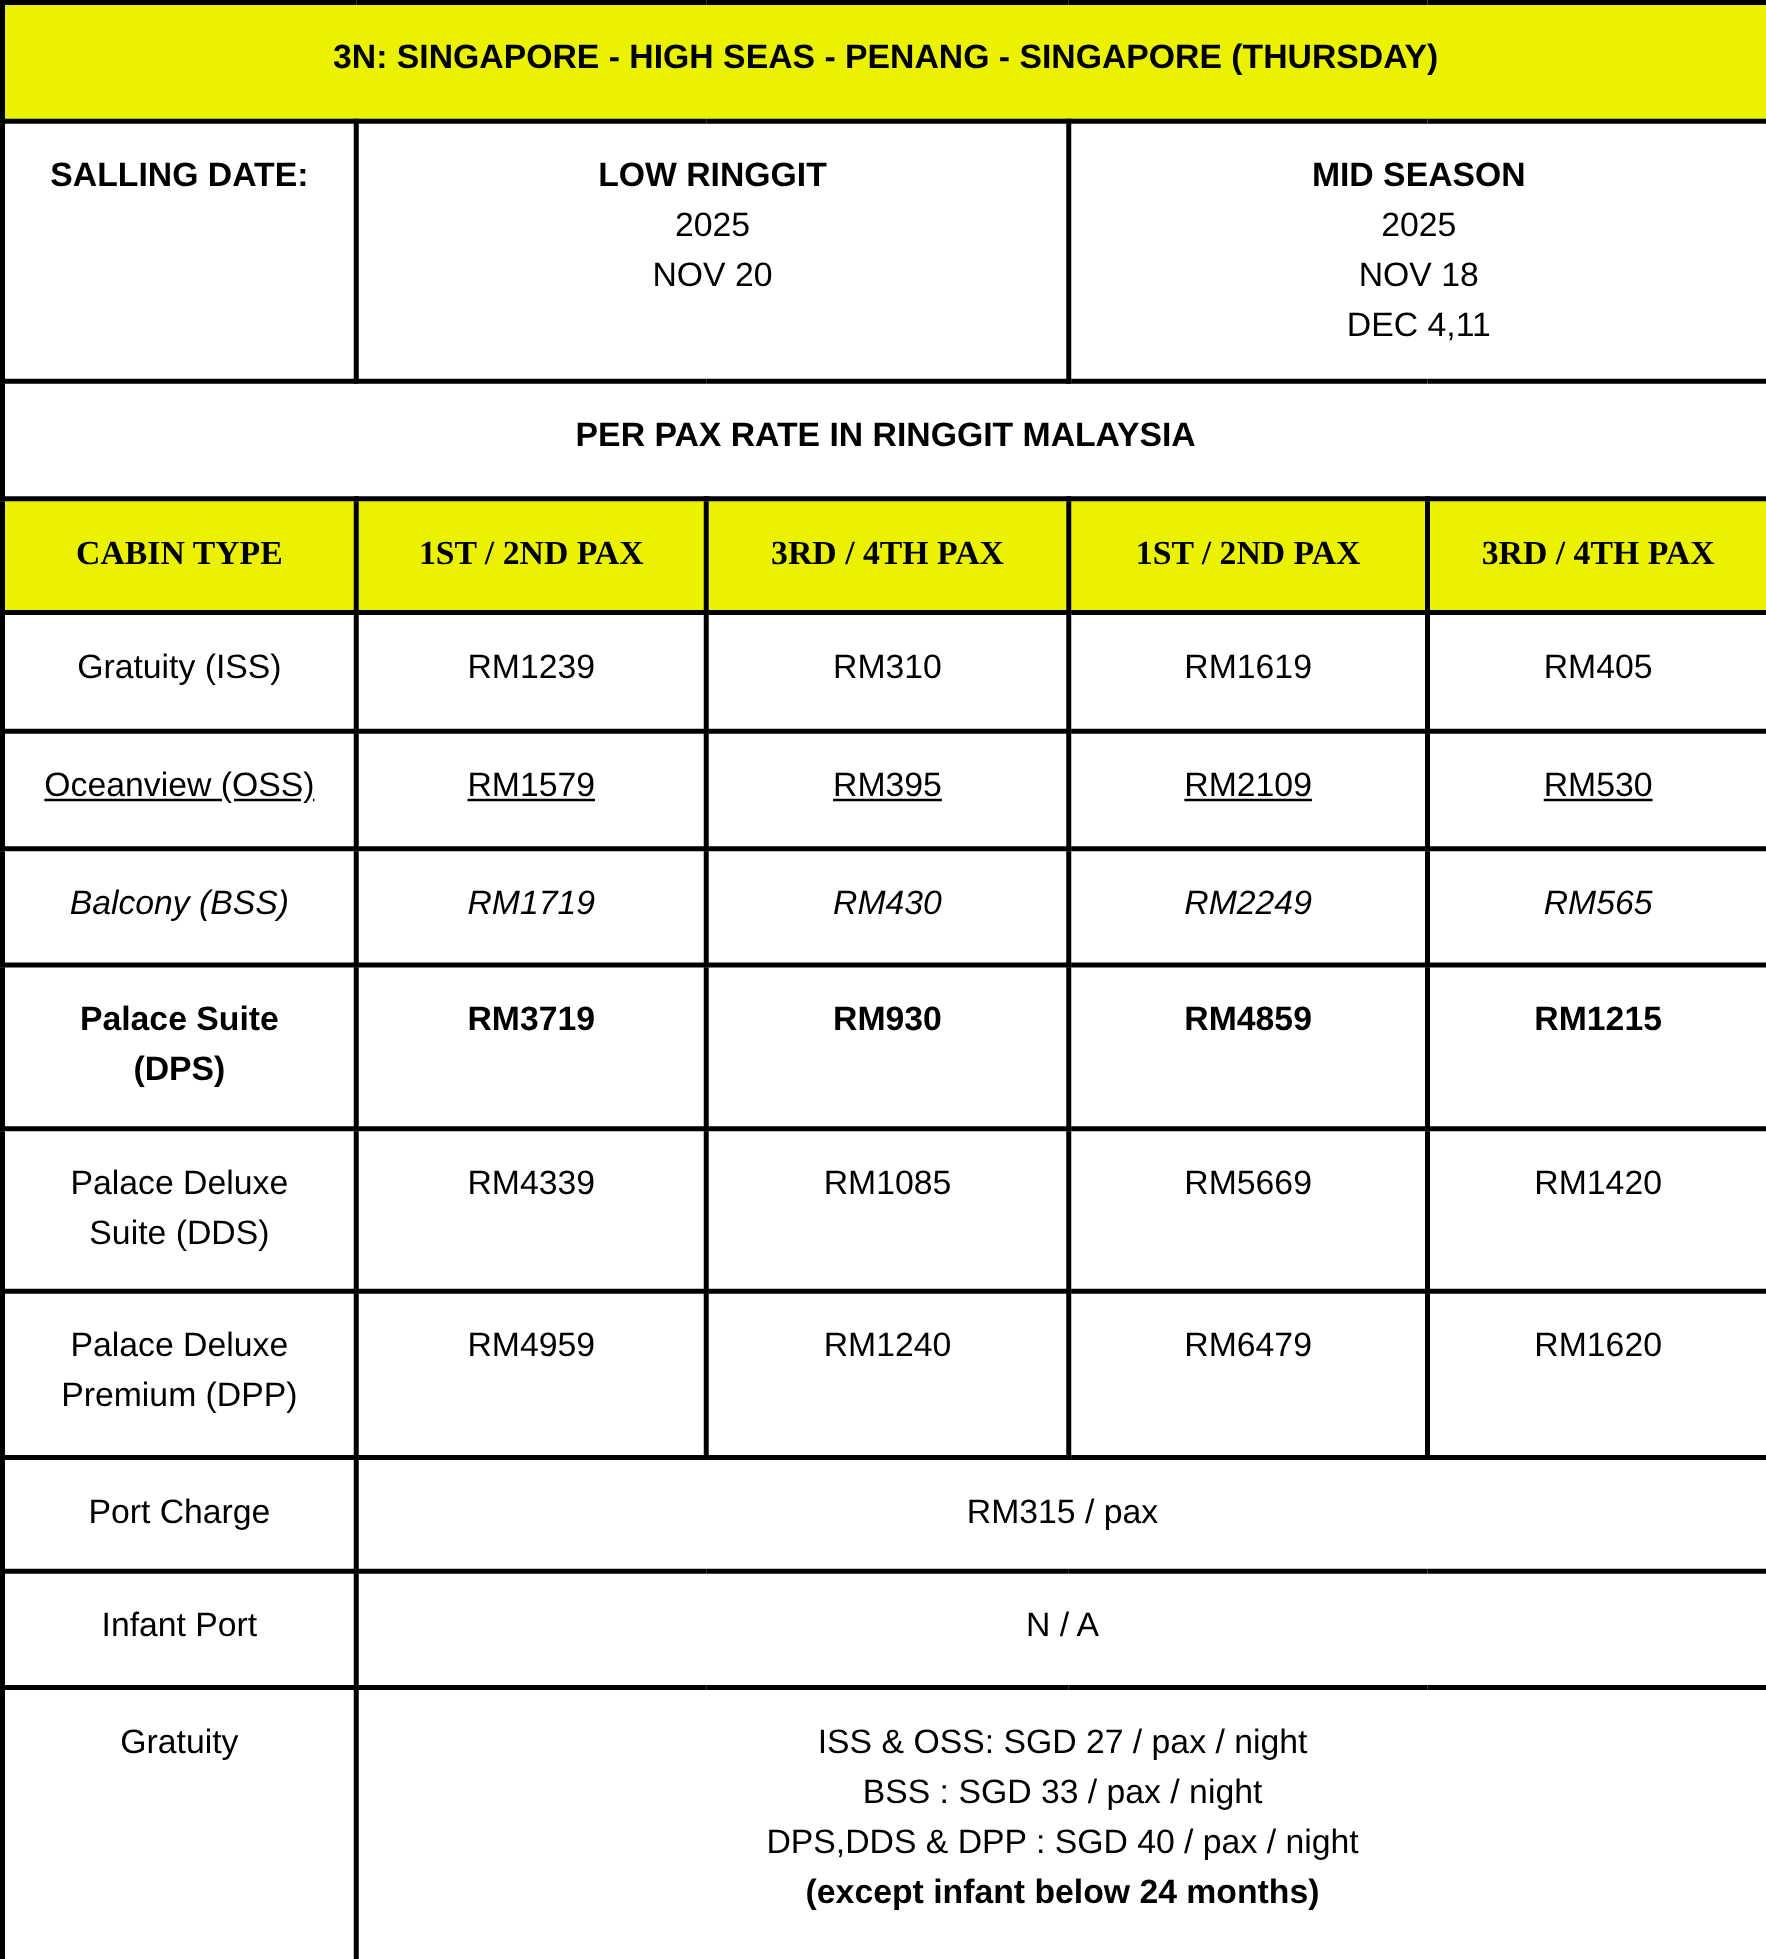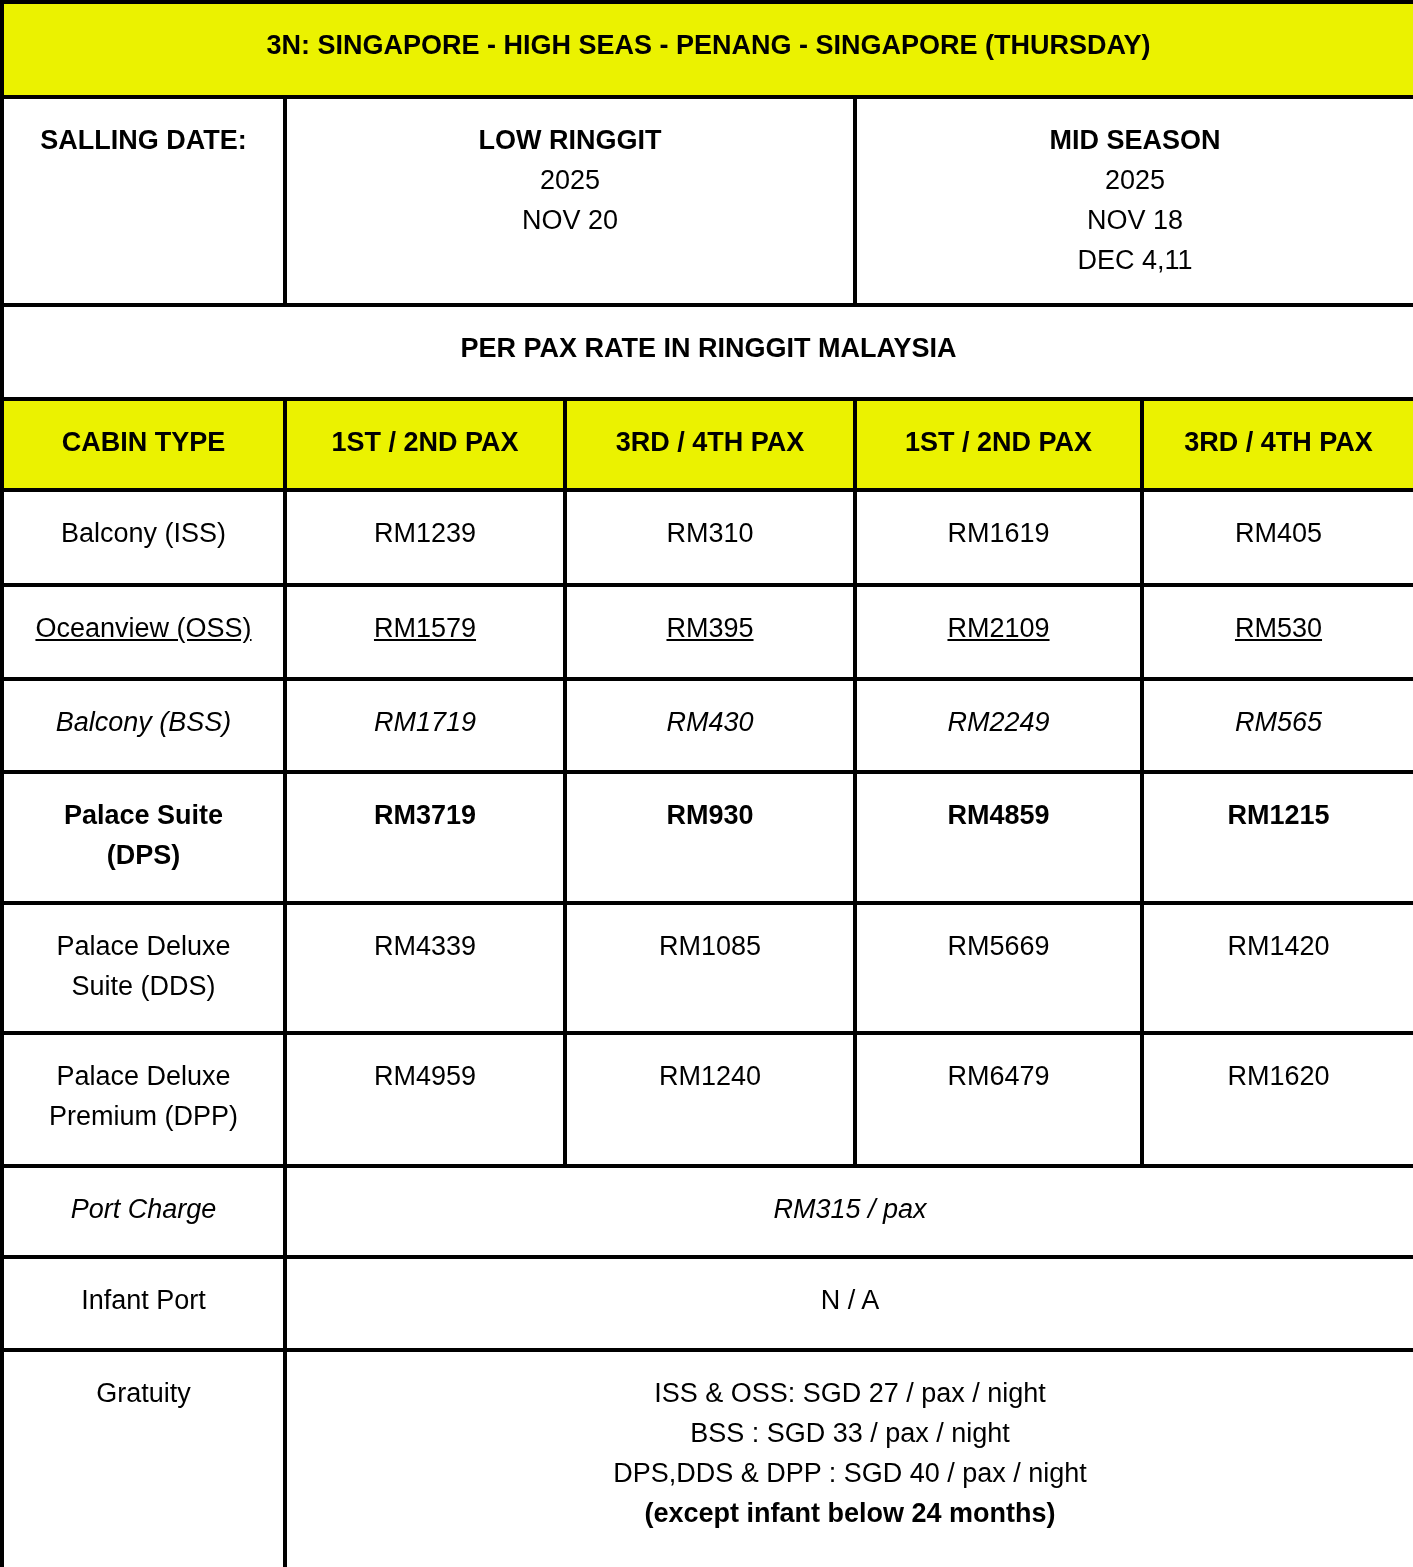--- a/index.html
+++ b/index.html
@@ -27,7 +27,7 @@
   .r-title  td { height: 95px; }
   .r-sail   td { height: 208px; }
   .r-banner td { height: 94px; }
-  .r-head   td { height: 91px; }
+  .r-head   td { height: 91px; font-family: Liberation Serif, serif; }
   .r-cab-a  td { height: 95px; }
   .r-cab-b  td { height: 94px; text-decoration: underline; }
   .r-cab-c  td { height: 93px; font-style: italic; }

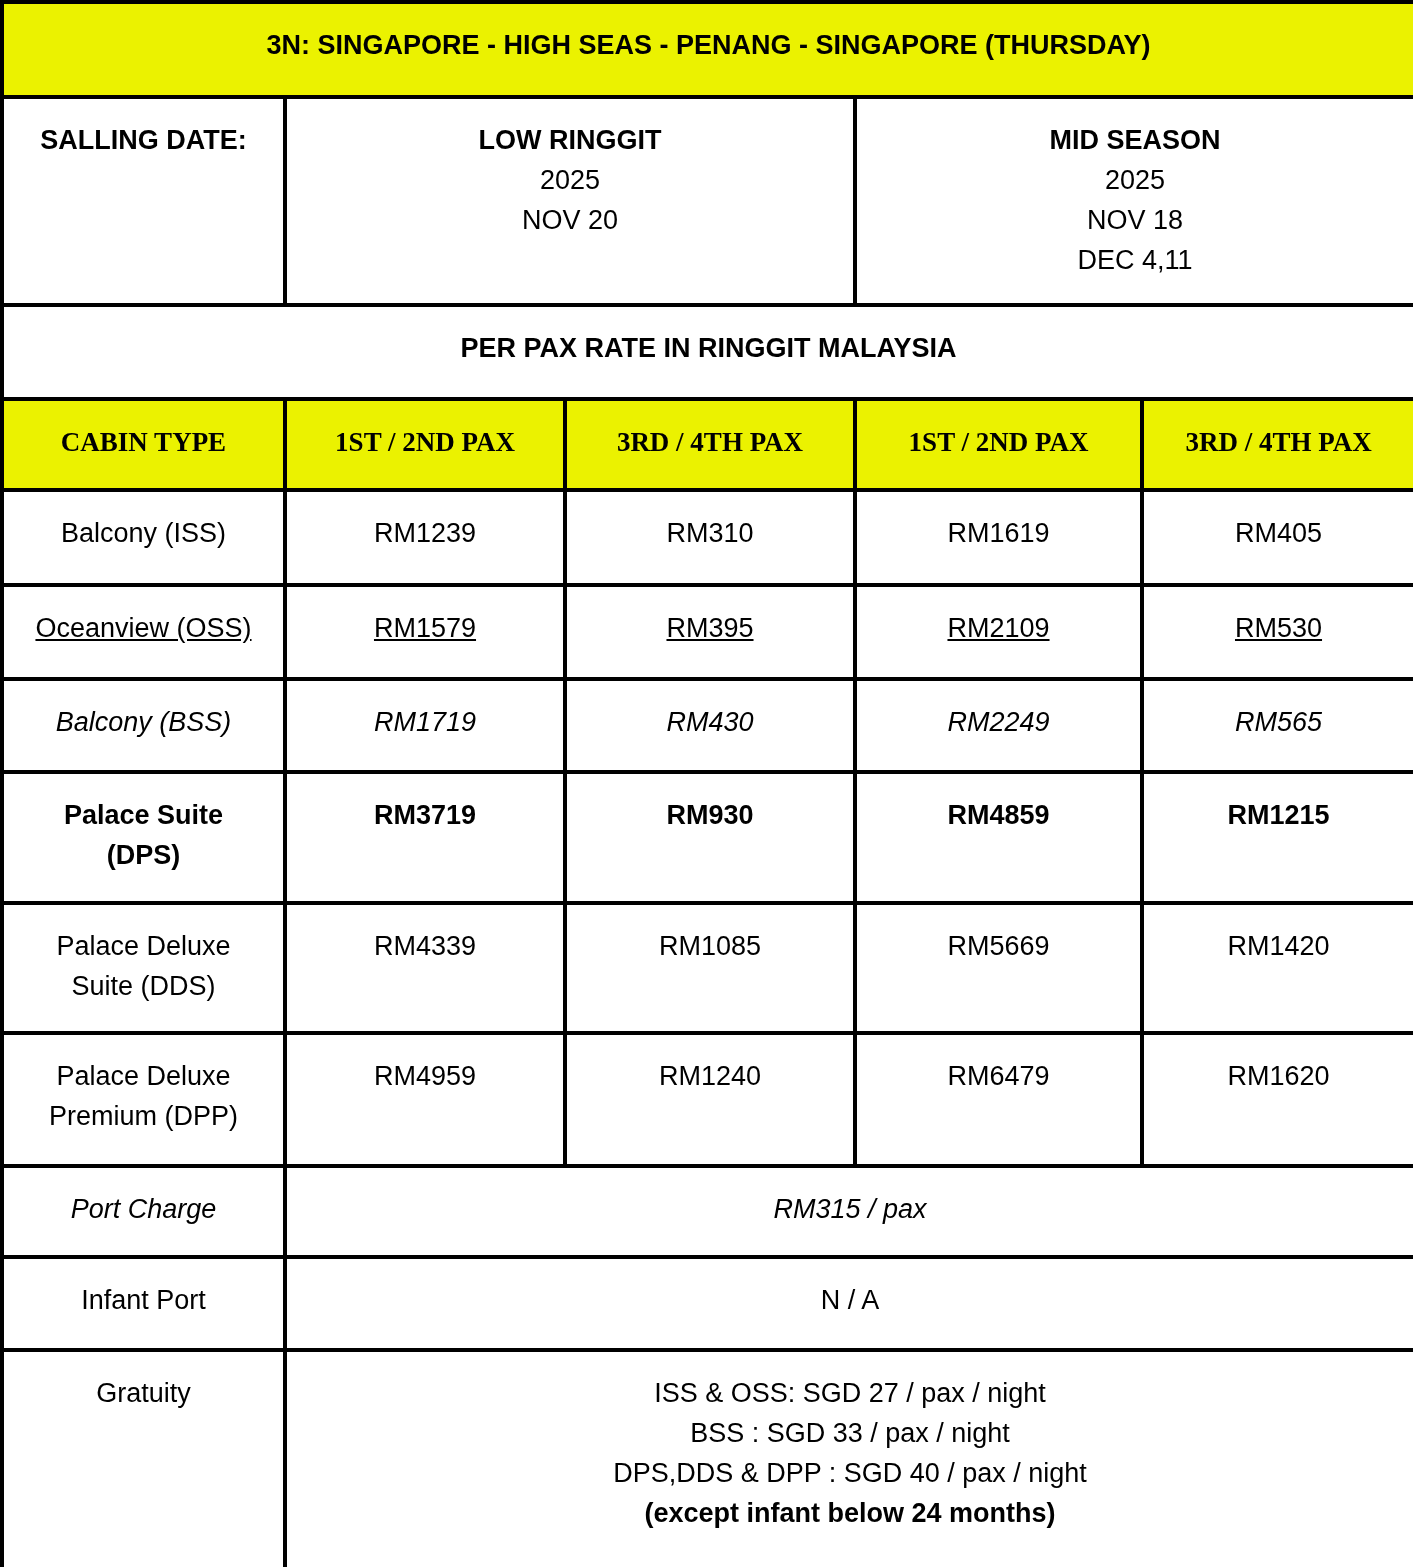--- a/index.html
+++ b/index.html
@@ -83,7 +83,7 @@
   </tr>
 
   <tr class="r-cab-a">
-    <td>Balcony (ISS)</td>
+    <td>Gratuity (ISS)</td>
     <td>RM1239</td>
     <td>RM310</td>
     <td>RM1619</td>

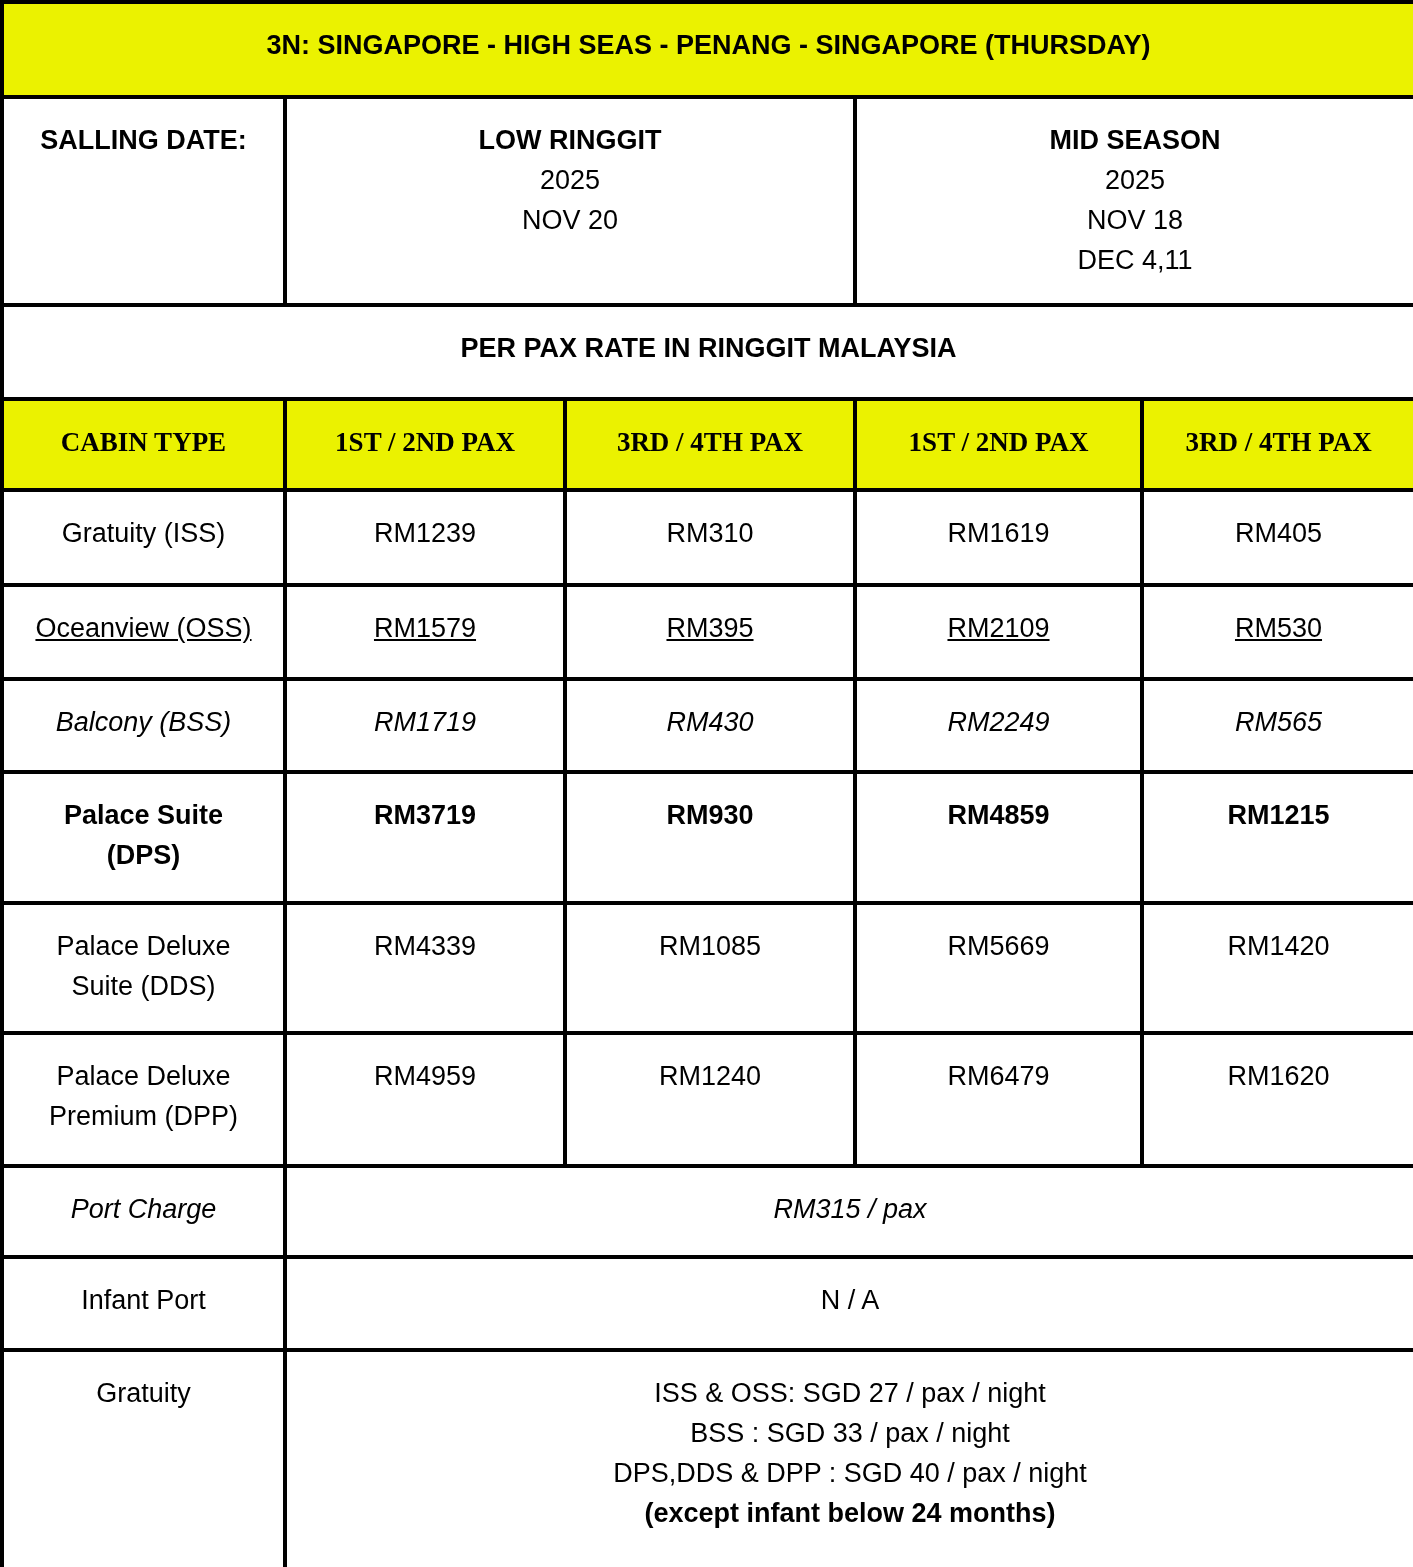--- a/index.html
+++ b/index.html
@@ -34,7 +34,7 @@
   .r-tall-a td { height: 131px; font-weight: bold; }
   .r-tall-b td { height: 130px; }
   .r-tall-c td { height: 133px; }
-  .r-port   td { height: 91px; font-style: italic; }
+  .r-port   td { height: 91px; }
   .r-infant td { height: 93px; }
   .r-grat   td { height: 220px; }
 </style>

